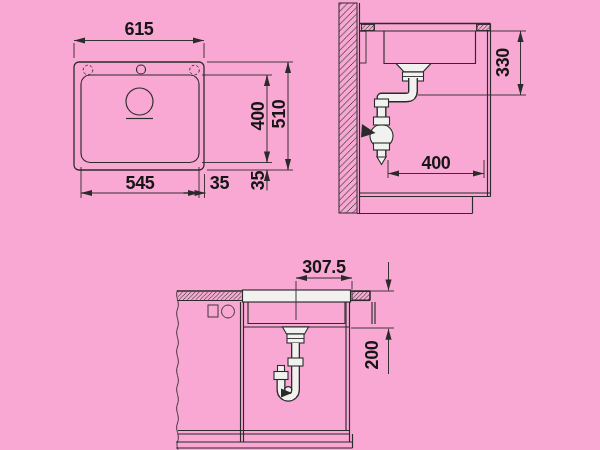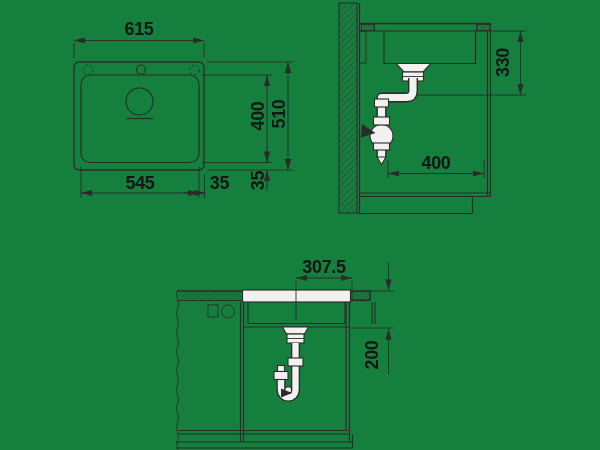--- a/index.html
+++ b/index.html
@@ -3,7 +3,7 @@
 <meta charset="utf-8">
 <style>
   html,body{margin:0;padding:0;background:#f1f1f0;}
-  .canvas{position:relative;width:600px;height:450px;background:#15803d;overflow:hidden;
+  .canvas{position:relative;width:600px;height:450px;background:#f9a8d4;overflow:hidden;
           font-family:"Liberation Sans", sans-serif;}
   svg{display:block;}
   .obj{stroke:#2b2b2b;stroke-width:1.15;fill:none;}

